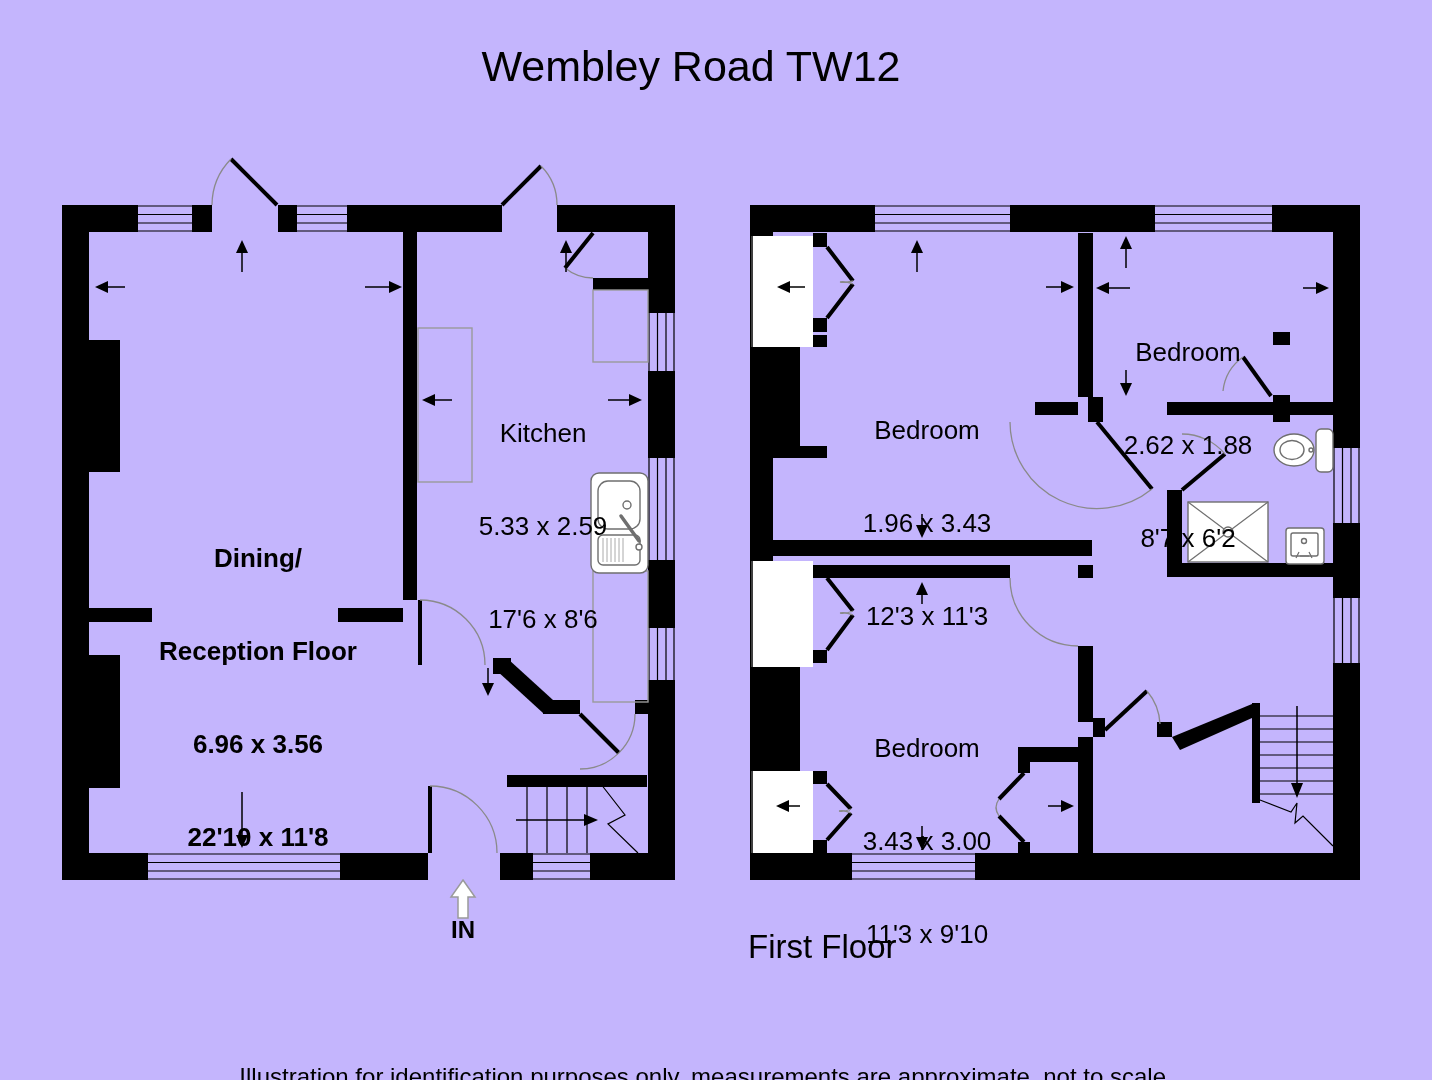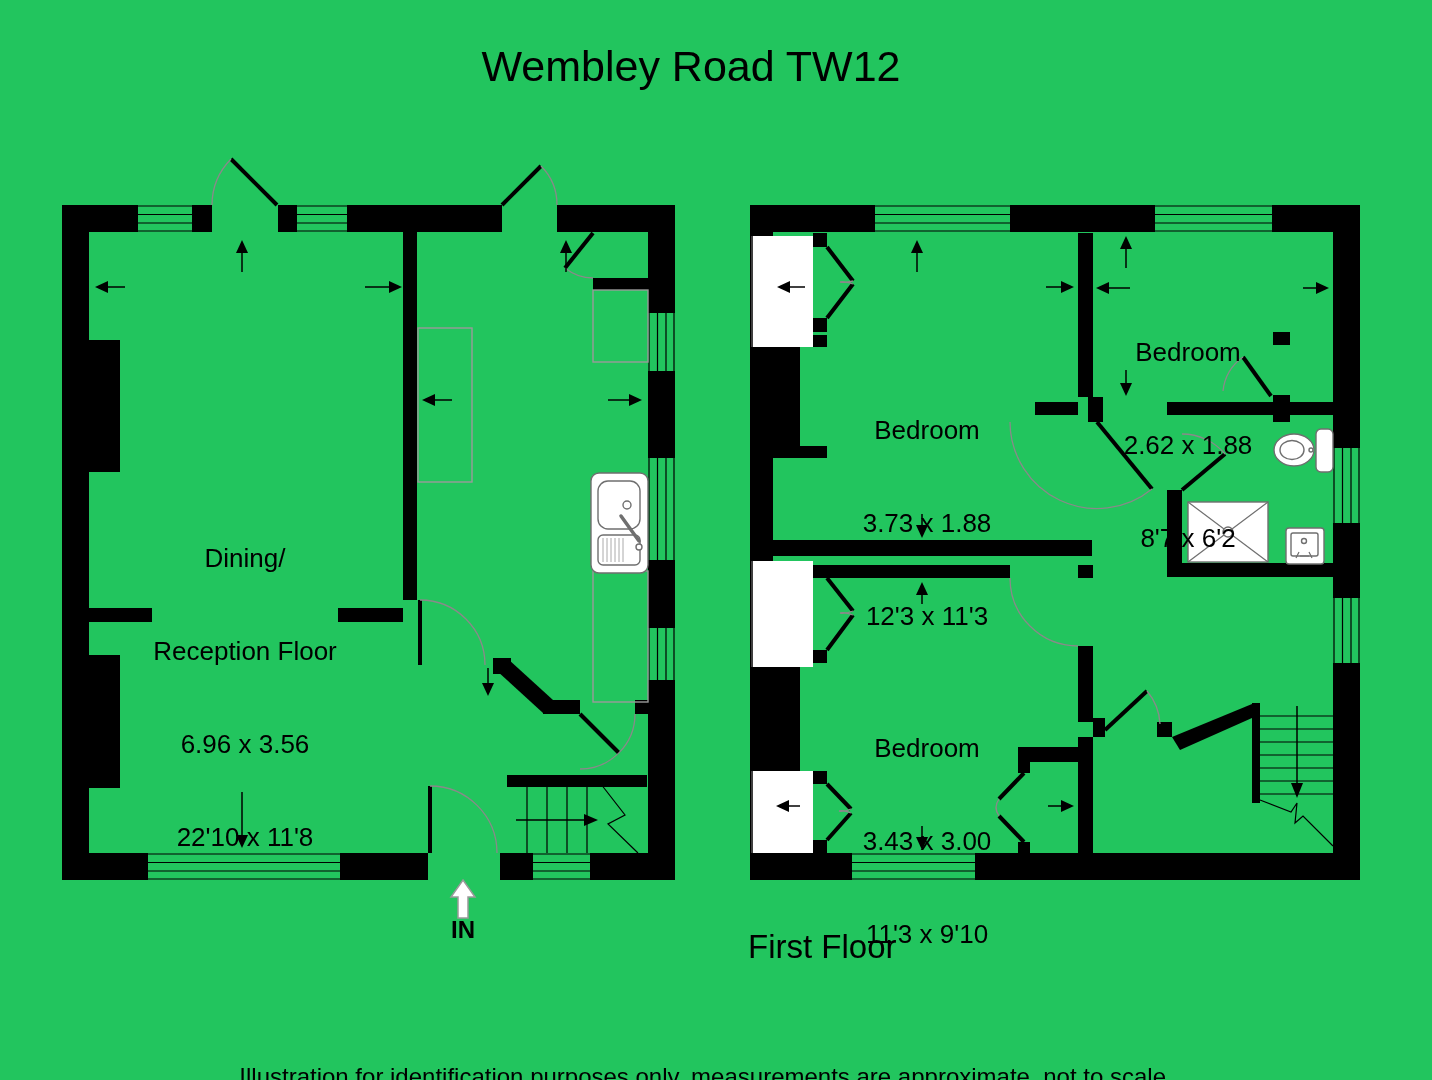--- a/index.html
+++ b/index.html
@@ -3,7 +3,7 @@
 <meta charset="utf-8">
 <style>
   html,body{margin:0;padding:0;background:#ffffff;}
-  .stage{position:relative;width:1432px;height:1080px;background:#22c55e;overflow:hidden;
+  .stage{position:relative;width:1432px;height:1080px;background:#c4b5fd;overflow:hidden;
          font-family:"Liberation Sans", sans-serif;color:#000;}
   .stage svg{position:absolute;left:0;top:0;}
   .lbl{position:absolute;white-space:pre;}

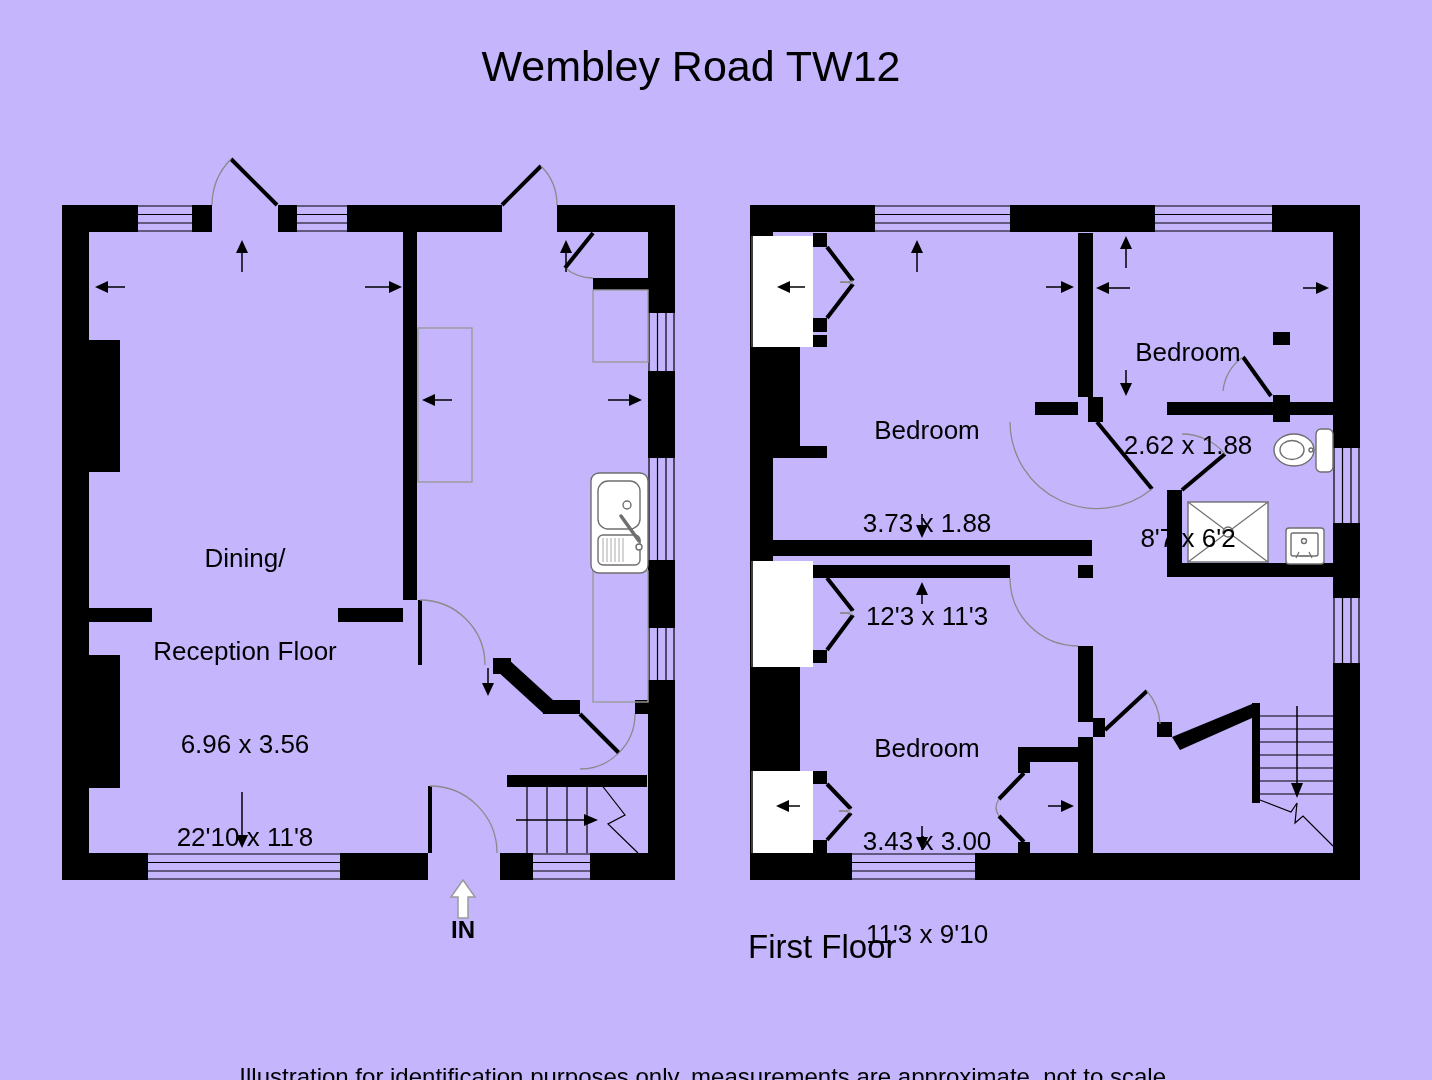--- a/index.html
+++ b/index.html
@@ -316,6 +316,11 @@
     <div>22'10 x 11'8</div>
   </div>
 
+  <div class="lbl ctr roomlbl" style="left:543px;top:356px;">
+    <div>Kitchen</div>
+    <div>5.33 x 2.59</div>
+    <div>17'6 x 8'6</div>
+  </div>
 
   <div class="lbl ctr roomlbl" style="left:927px;top:353px;">
     <div>Bedroom</div>

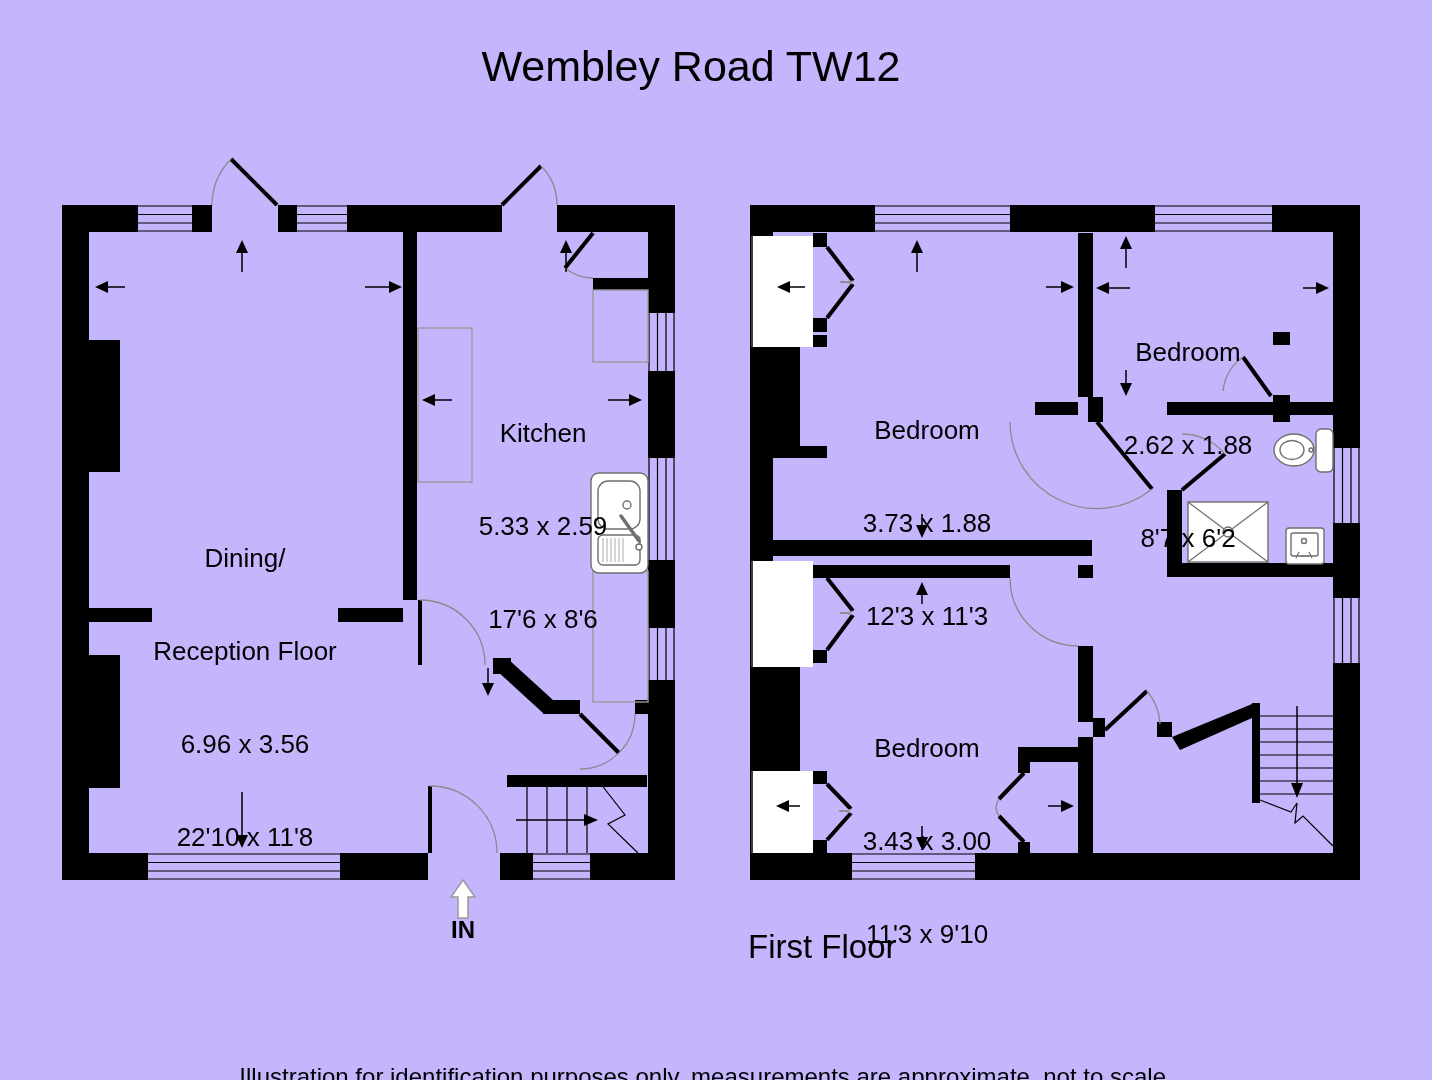--- a/index.html
+++ b/index.html
@@ -324,7 +324,7 @@
 
   <div class="lbl ctr roomlbl" style="left:927px;top:353px;">
     <div>Bedroom</div>
-    <div>3.73 x 1.88</div>
+    <div>1.96 x 3.43</div>
     <div>12'3 x 11'3</div>
   </div>
 

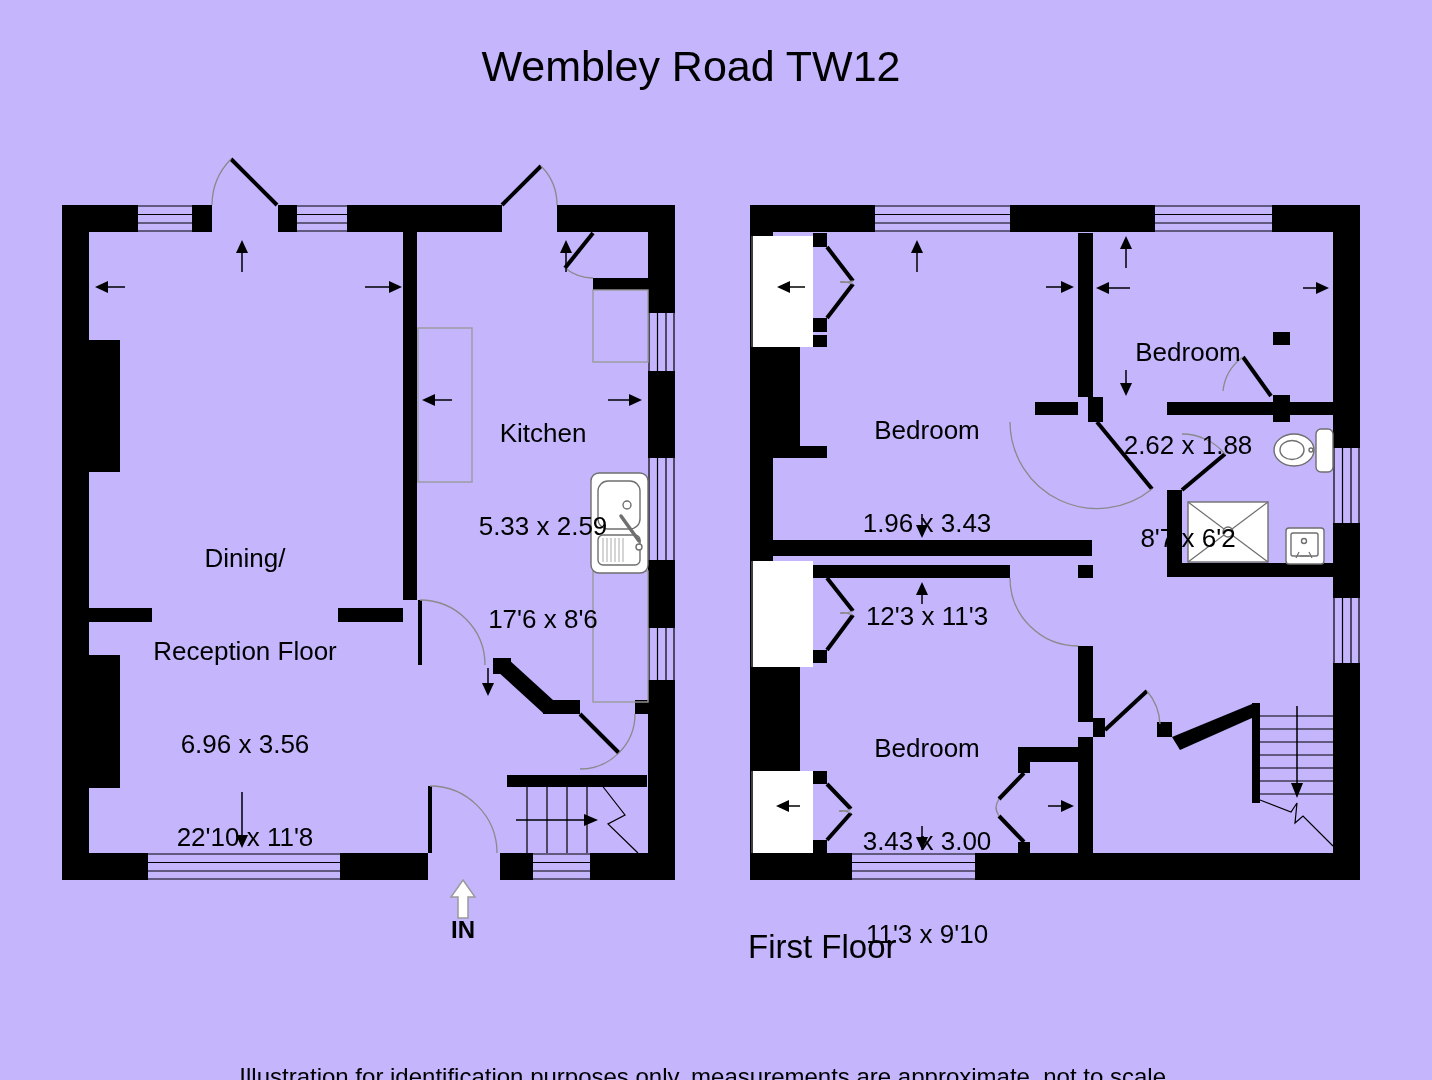--- a/index.html
+++ b/index.html
@@ -309,7 +309,7 @@
 
   <div class="lbl ctr title" style="left:691px;top:42px;">Wembley Road TW12</div>
 
-  <div class="lbl ctr roomlbl" style="left:245px;top:481px;">
+  <div class="lbl ctr roomlbl" style="left:258px;top:481px;font-weight:bold;">
     <div>Dining/</div>
     <div>Reception Floor</div>
     <div>6.96 x 3.56</div>

